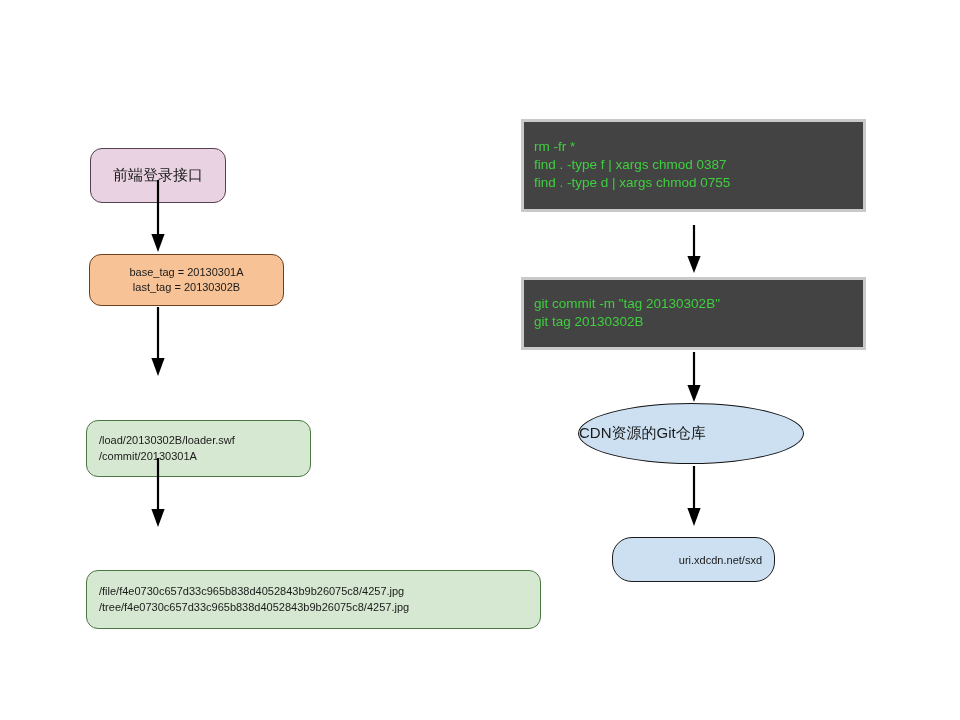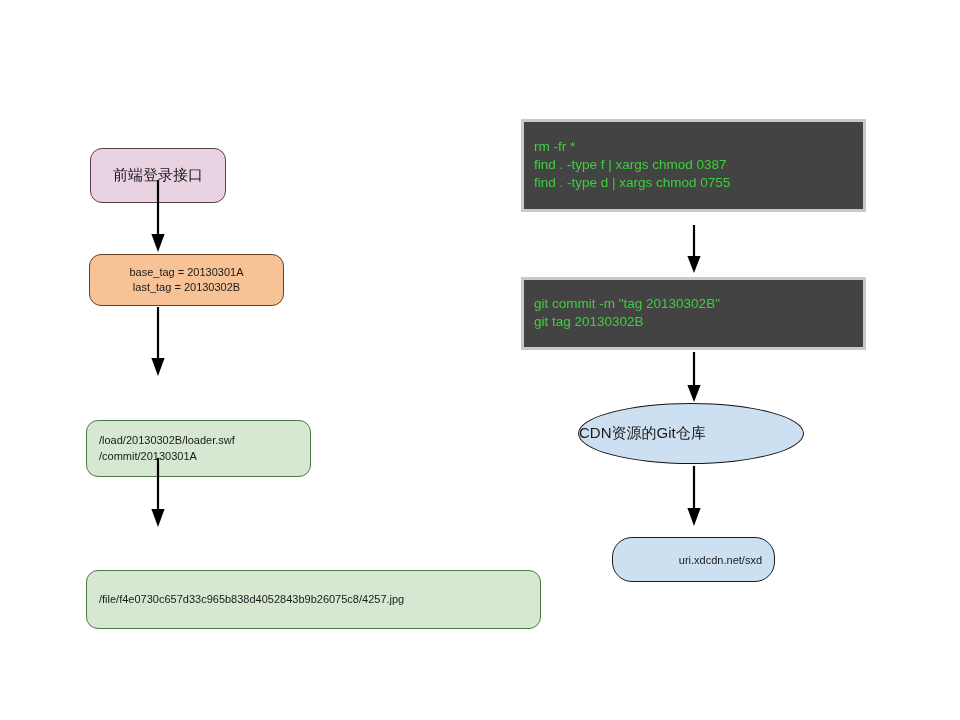--- a/index.html
+++ b/index.html
@@ -132,6 +132,7 @@
 
   <div class="node box box-green" style="left:86px; top:530px; width:455px; height:59px;margin-top:40px;">
     <div class="txt line">/file/f4e0730c657d33c965b838d4052843b9b26075c8/4257.jpg</div>
+    <div class="txt line">/tree/f4e0730c657d33c965b838d4052843b9b26075c8/4257.jpg</div>
   </div>
 
   <div class="node term" style="left:521px; top:119px; width:345px; height:93px;">

